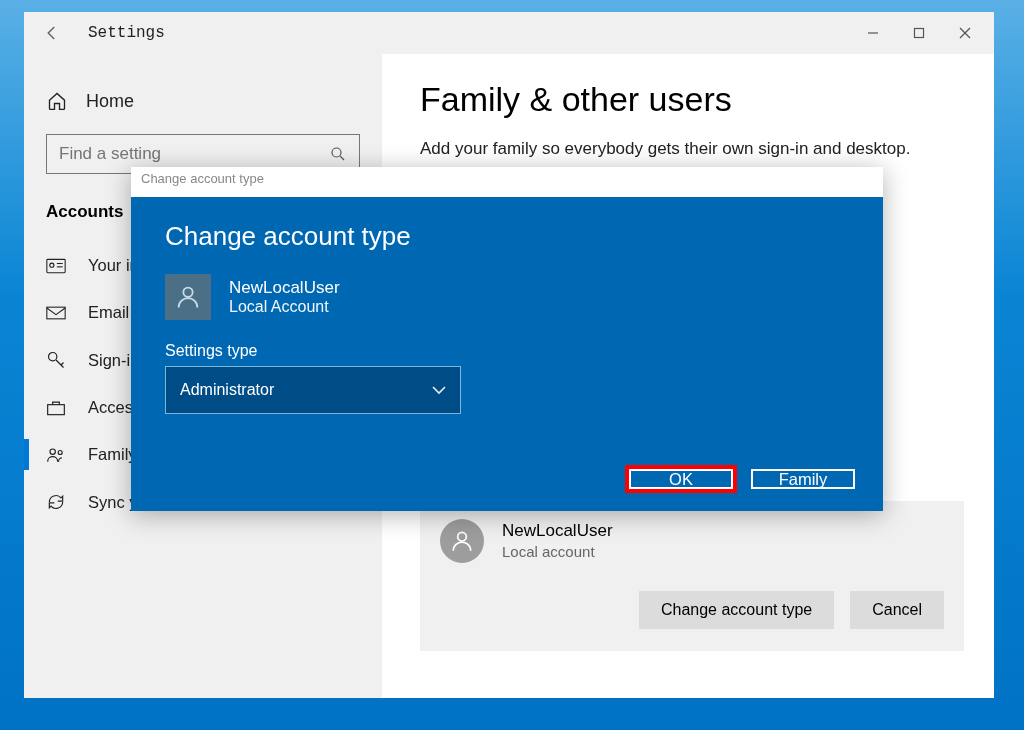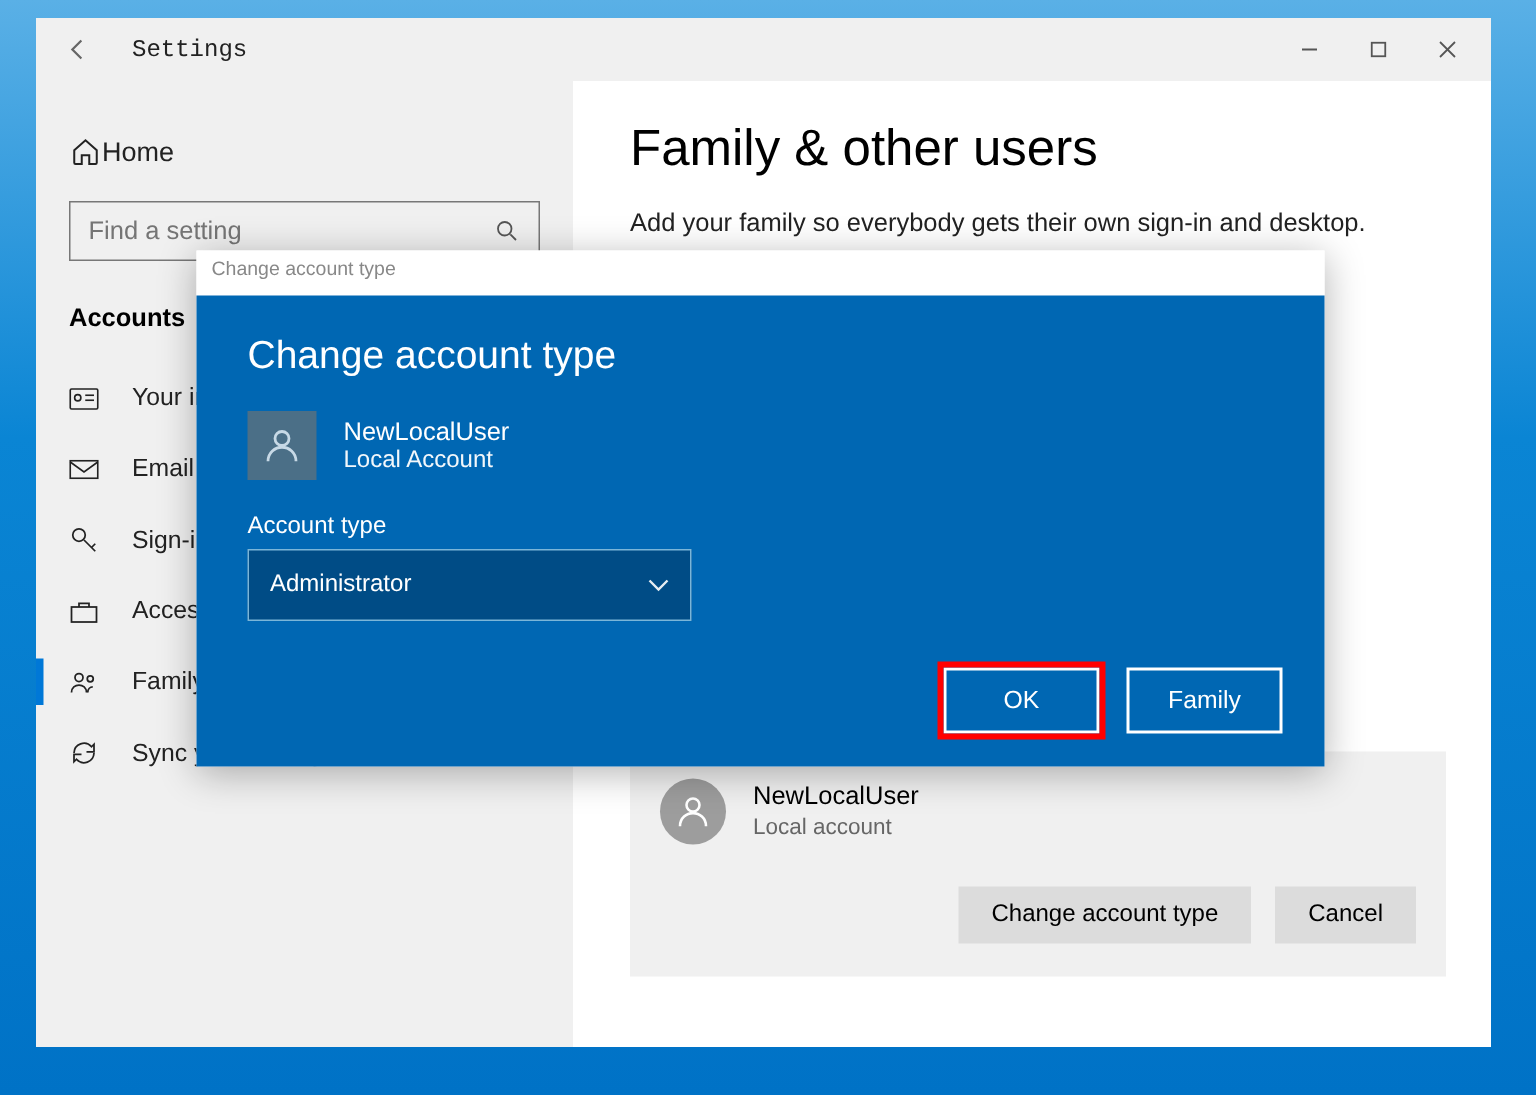--- a/index.html
+++ b/index.html
@@ -32,7 +32,7 @@
     width: 358px; background:#f0f0f0; padding: 18px 22px 0 22px;
     display:flex; flex-direction:column; position:relative;
   }
-  .home-row { display:flex; align-items:center; font-size:18px; color:#222; margin:18px 0 22px 0;}
+  .home-row { display:flex; align-items:center; gap:18px; font-size:18px; color:#222; margin:18px 0 22px 0;}
   .home-row span:first-child { font-size:20px; }
   .home-ic { width:22px; height:22px; display:inline-flex; align-items:center; justify-content:center; }
   .search-box {

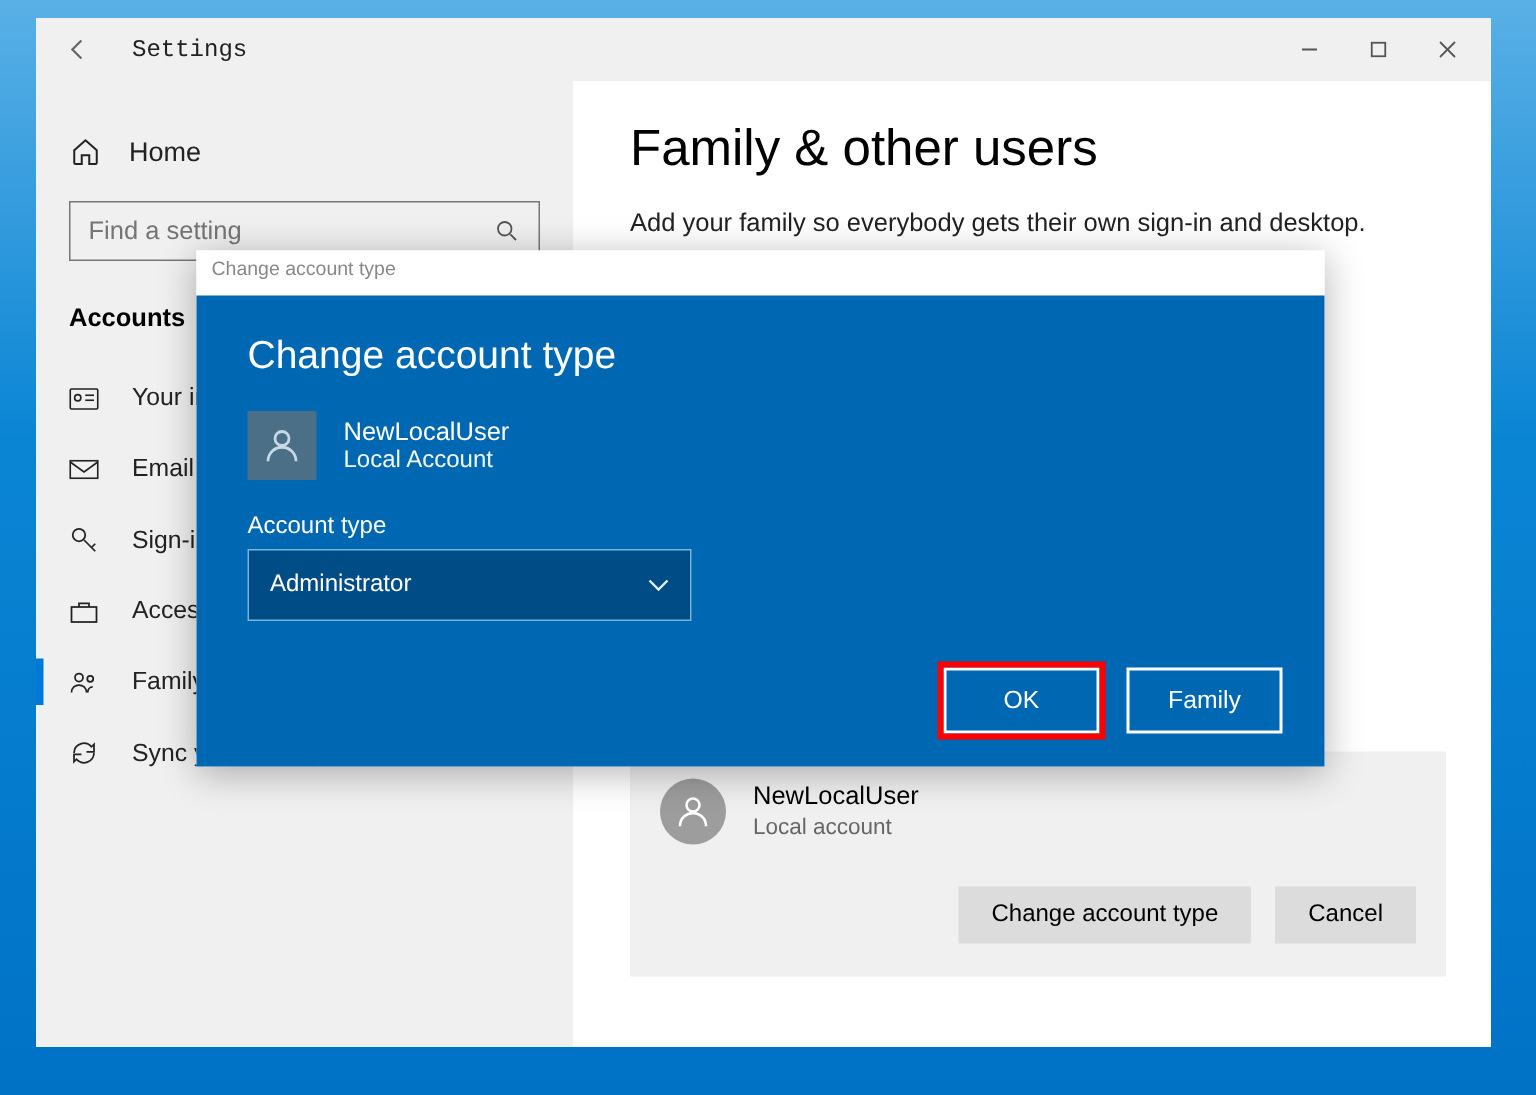--- a/index.html
+++ b/index.html
@@ -262,7 +262,7 @@
         <div class="acct-sub">Local Account</div>
       </div>
     </div>
-    <div class="field-label">Account type</div>
+    <div class="field-label">Settings type</div>
     <div class="select">
       <span>Administrator</span>
       <span class="chev">

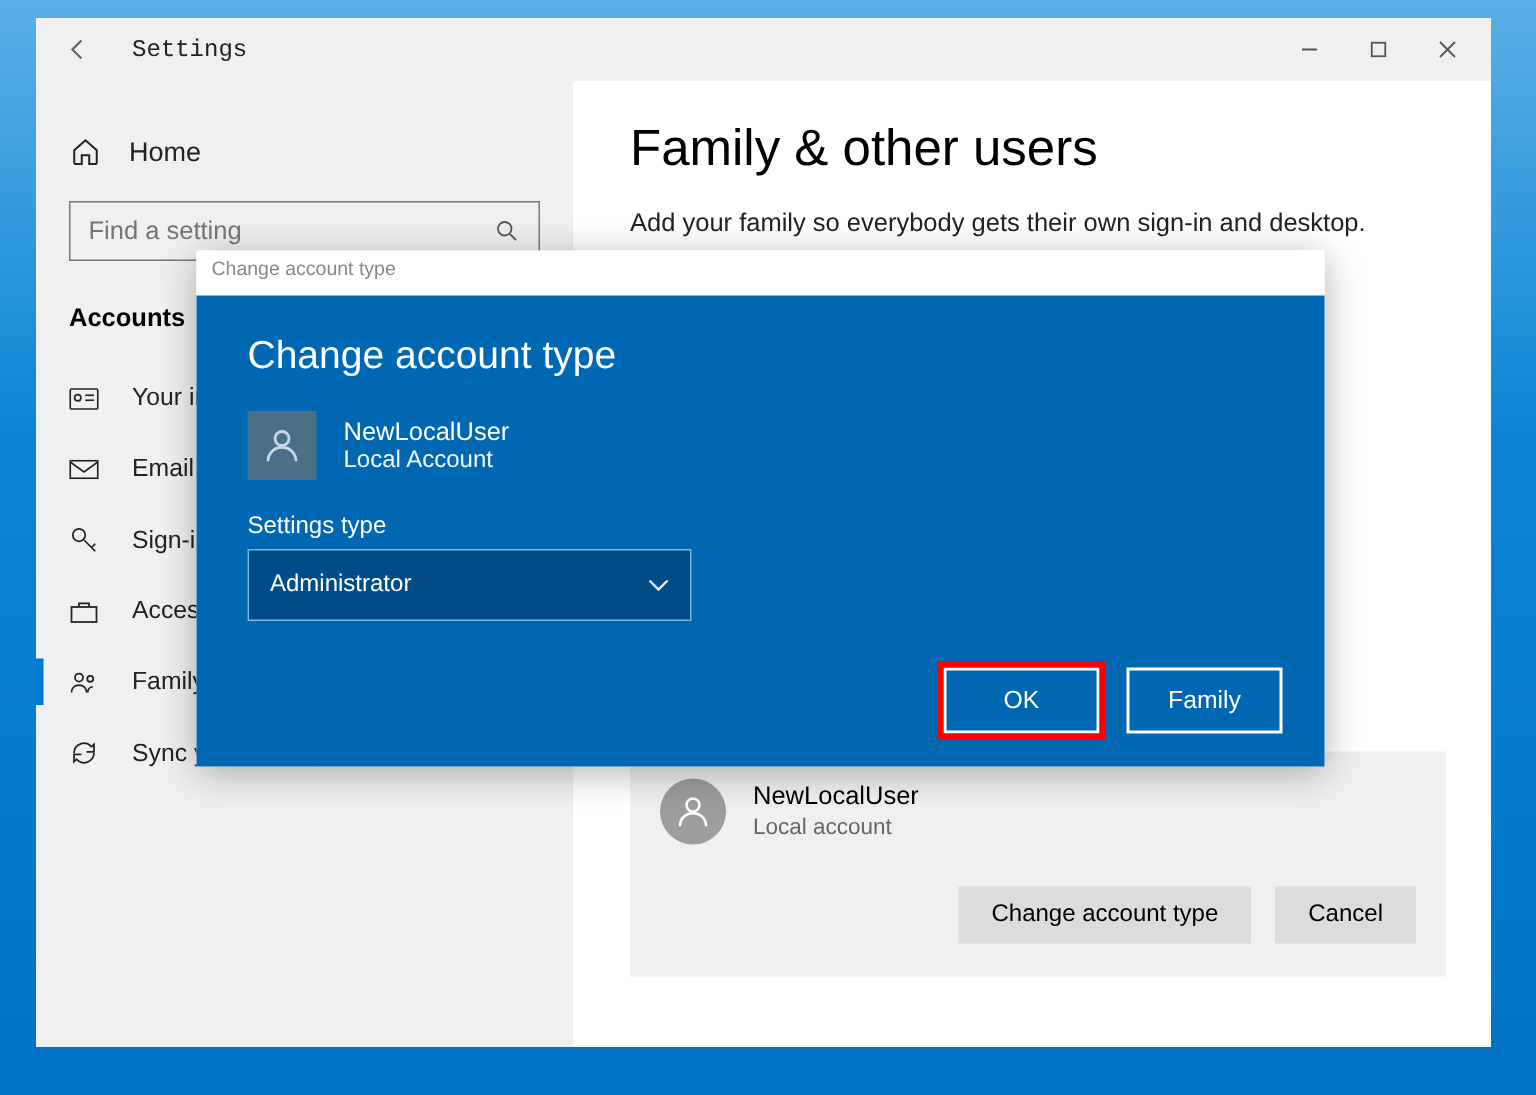--- a/index.html
+++ b/index.html
@@ -98,7 +98,7 @@
     position:absolute; right:28px; bottom:22px; display:flex; gap:18px;
   }
   .dbtn {
-    width:104px; height:44px; border:2px solid #fff; background:transparent; color:#fff;
+    width:104px; height:20px; border:2px solid #fff; background:transparent; color:#fff;
     font-size:16.5px; display:flex; align-items:center; justify-content:center;
   }
   .dbtn.ok-hl { outline:4px solid #ff0000; outline-offset:0; }

